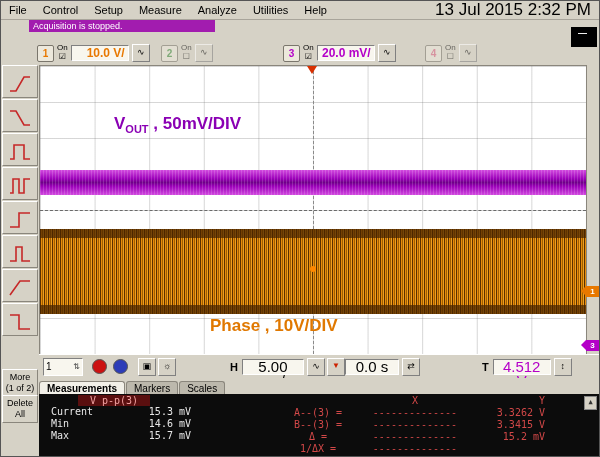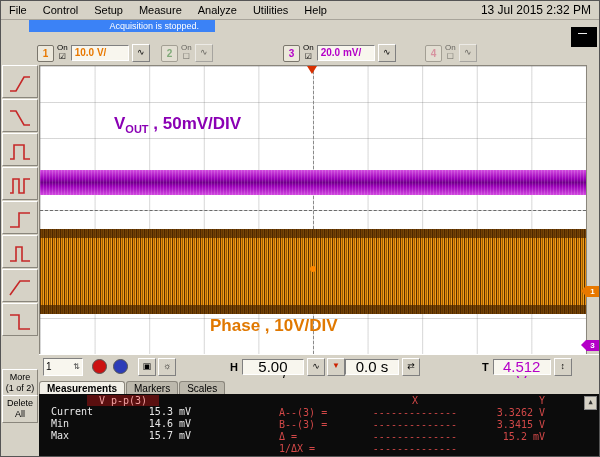--- a/index.html
+++ b/index.html
@@ -9,7 +9,7 @@
   .menubar{position:absolute;top:0;left:0;right:0;height:18px;display:flex;align-items:center;
            gap:16px;padding:0 8px;font-size:11px;background:#d6d2c6;border-bottom:1px solid #a8a49a;}
   .menu-item{cursor:default;}
-  .menu-date{margin-left:auto;font-size:12px;}
+  .menu-date{margin-left:auto;font-size:17px;}
   
   .statusbox{position:absolute;left:28px;top:19px;width:186px;}
   .acq{background:#3b82f6;color:#fff;font-size:9px;padding:1px 16px;text-align:right;}

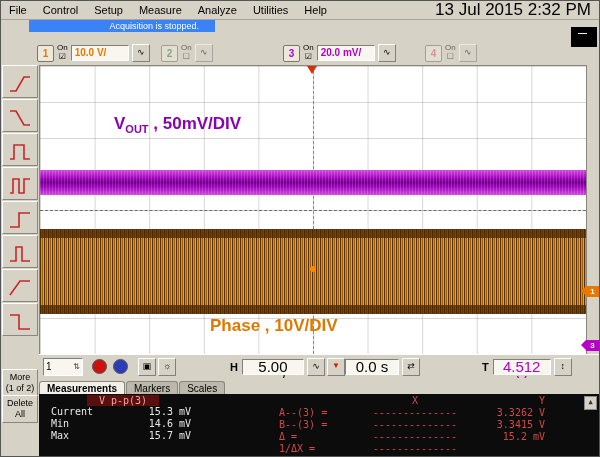--- a/index.html
+++ b/index.html
@@ -12,7 +12,7 @@
   .menu-date{margin-left:auto;font-size:17px;}
   
   .statusbox{position:absolute;left:28px;top:19px;width:186px;}
-  .acq{background:#3b82f6;color:#fff;font-size:9px;padding:1px 16px;text-align:right;}
+  .acq{background:#a21caf;color:#fff;font-size:9px;padding:1px 4px;}
   .rate{display:flex;gap:14px;font-size:9px;padding:2px 4px;color:#111;}
   .dimbox{position:absolute;left:570px;top:26px;width:26px;height:20px;background:#000;}
   .dimbox span{position:absolute;top:1px;left:7px;color:#fff;font-size:9px;font-weight:bold;}

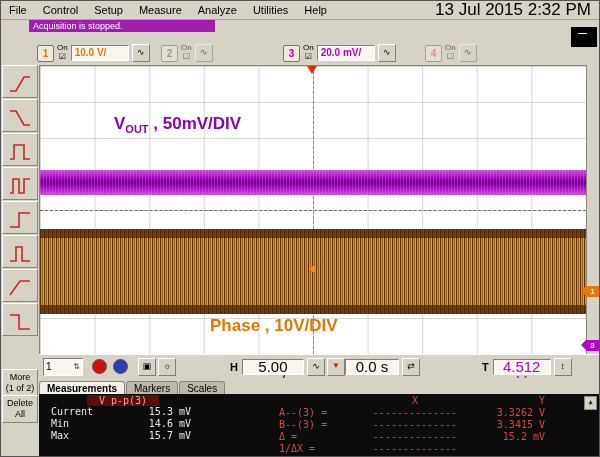--- a/index.html
+++ b/index.html
@@ -25,8 +25,8 @@
   .chan-on{font-size:8px;text-align:right;}
   .chan-check{font-size:8px;}
   .chan-scale{display:inline-block;min-width:50px;height:14px;line-height:14px;padding:0 3px;
-              font-size:10px;font-weight:bold;background:#f8f6ee;
-              border:1px solid;border-color:#808080 #ffffff #ffffff #808080;}
+              font-size:12px;font-weight:bold;background:#f8f6ee;
+              border:1px solid;border-color:#808080 #ffffff #ffffff #808080;text-align:right;}
   .mini{display:inline-block;width:16px;height:16px;line-height:14px;text-align:center;font-size:9px;
         background:#d6d2c6;border:1px solid;border-color:#ffffff #808080 #808080 #ffffff;cursor:default;padding:0;}
   .dim{opacity:.55;}

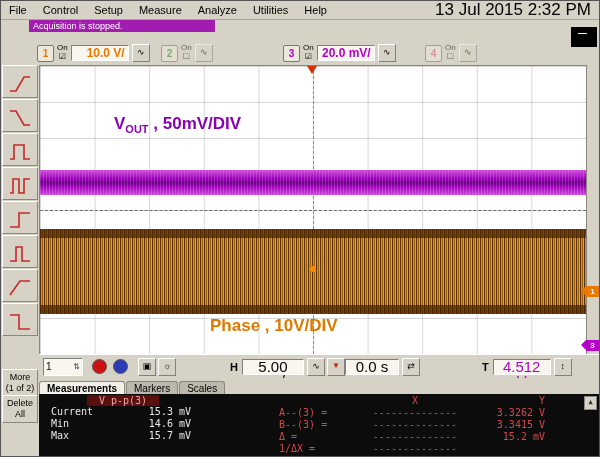--- a/index.html
+++ b/index.html
@@ -90,7 +90,7 @@
   .panel{position:absolute;left:38px;top:393px;right:0;bottom:0;background:#0c0c0c;
          font-family:"DejaVu Sans Mono",monospace;font-size:10px;overflow:hidden;}
   .meas-left{position:absolute;left:12px;top:1px;width:140px;}
-  .meas-head{display:block;margin-left:36px;padding:0 4px;width:64px;text-align:center;
+  .meas-head{display:block;margin-left:27px;padding:0 4px;width:64px;text-align:center;
              background:#5a0f0f;}
   .meas-row{display:flex;justify-content:space-between;line-height:12px;color:#e8e8e8;}
   .meas-row .mname{width:60px;}

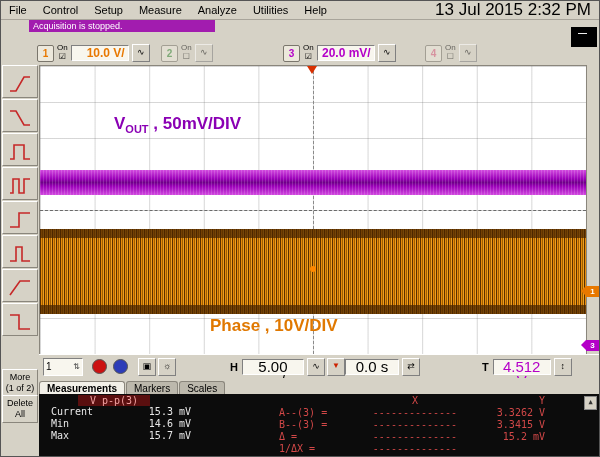--- a/index.html
+++ b/index.html
@@ -97,7 +97,7 @@
   .meas-row .mval{width:70px;text-align:right;}
   .meas-right{position:absolute;left:240px;top:1px;}
   .mk-row{display:grid;grid-template-columns:78px 104px 72px;line-height:12px;column-gap:6px;}
-  .mk-label{text-align:left;}
+  .mk-label{text-align:center;}
   .mk-x{text-align:center;}
   .mk-y{text-align:right;}
   .panel-scroll{position:absolute;right:2px;top:2px;width:11px;height:12px;background:#d6d2c6;

